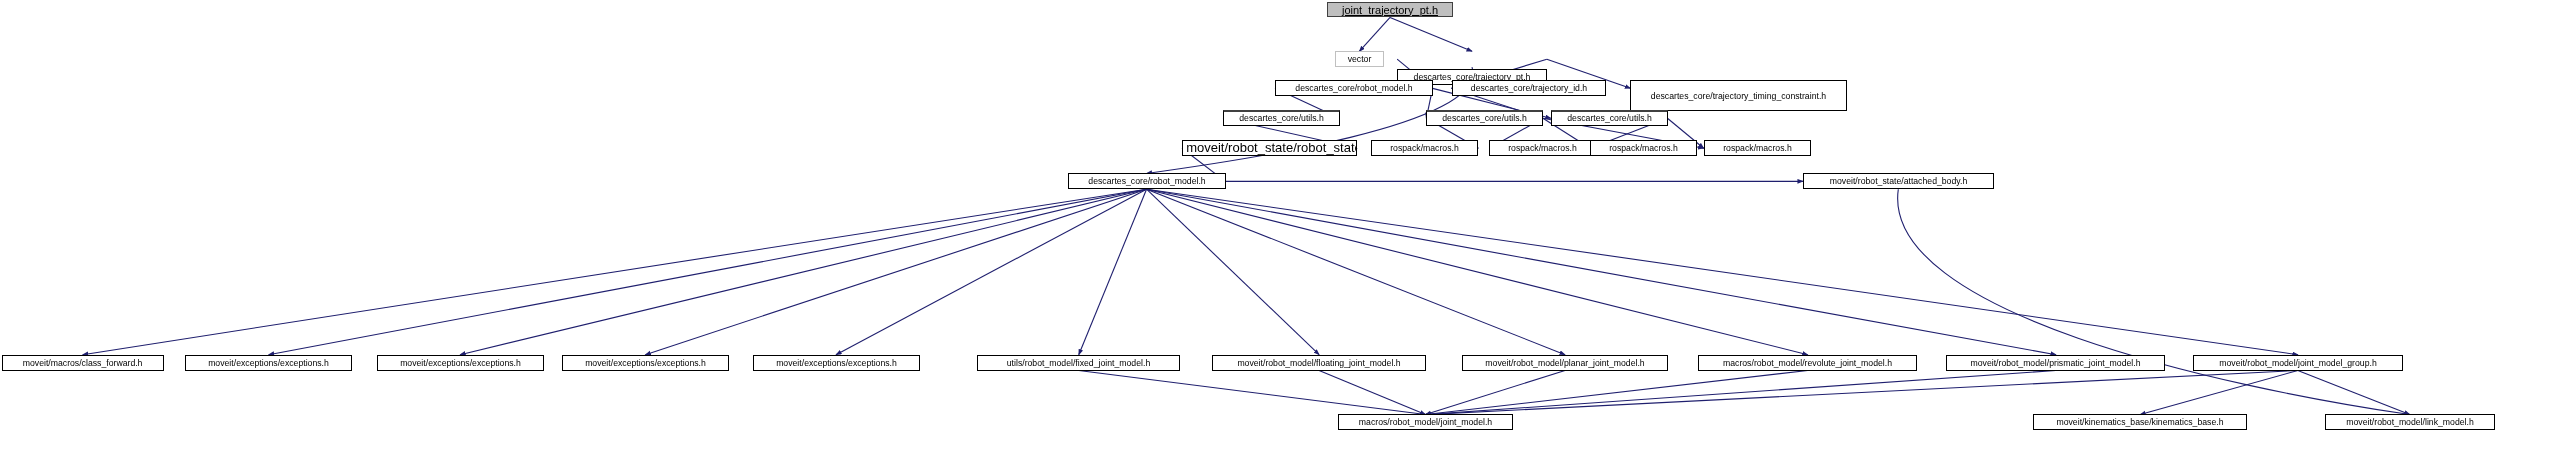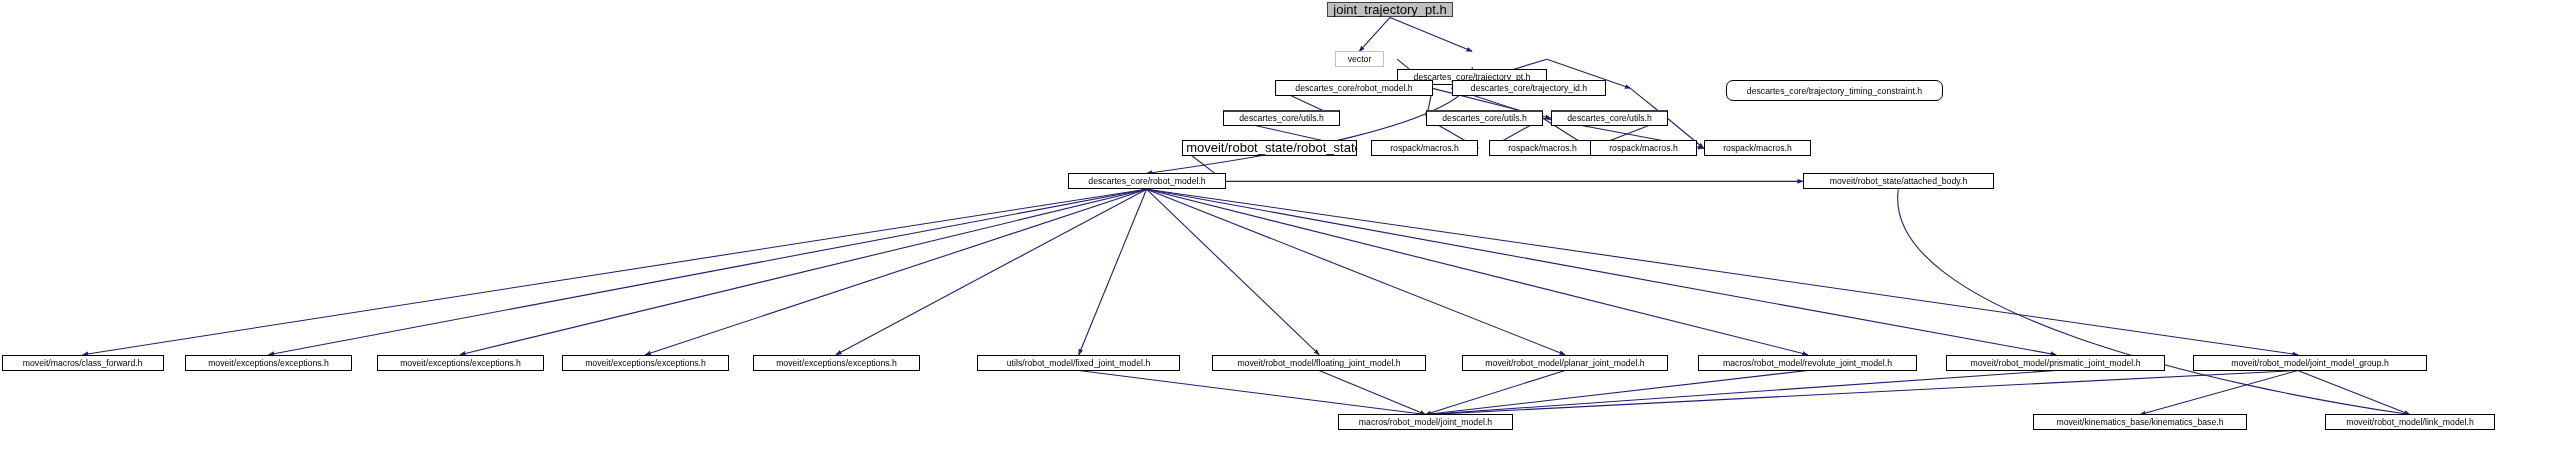--- a/index.html
+++ b/index.html
@@ -110,7 +110,7 @@
       <path d="M2409,240 C2386.5,397.3 2823.5,491.68 3058,526" fill="none" stroke="#1f1f6e" stroke-width="1.4" marker-end="url(#ah)"></path>
     </svg>
 <div class="node root" style="left: 1327px; top: 1.6px; width: 126px; height: 15.8px;">
-      <span class="node-label" style="font-size: 13px;">joint_trajectory_pt.h</span>
+      <span class="node-label" style="font-size: 11px; text-decoration: underline;">joint_trajectory_pt.h</span>
     </div>
     <div class="node sys" style="left: 1335px; top: 51px; width: 49px; height: 15.8px;">
       <span class="node-label" style="font-size: 8.7px;">vector</span>

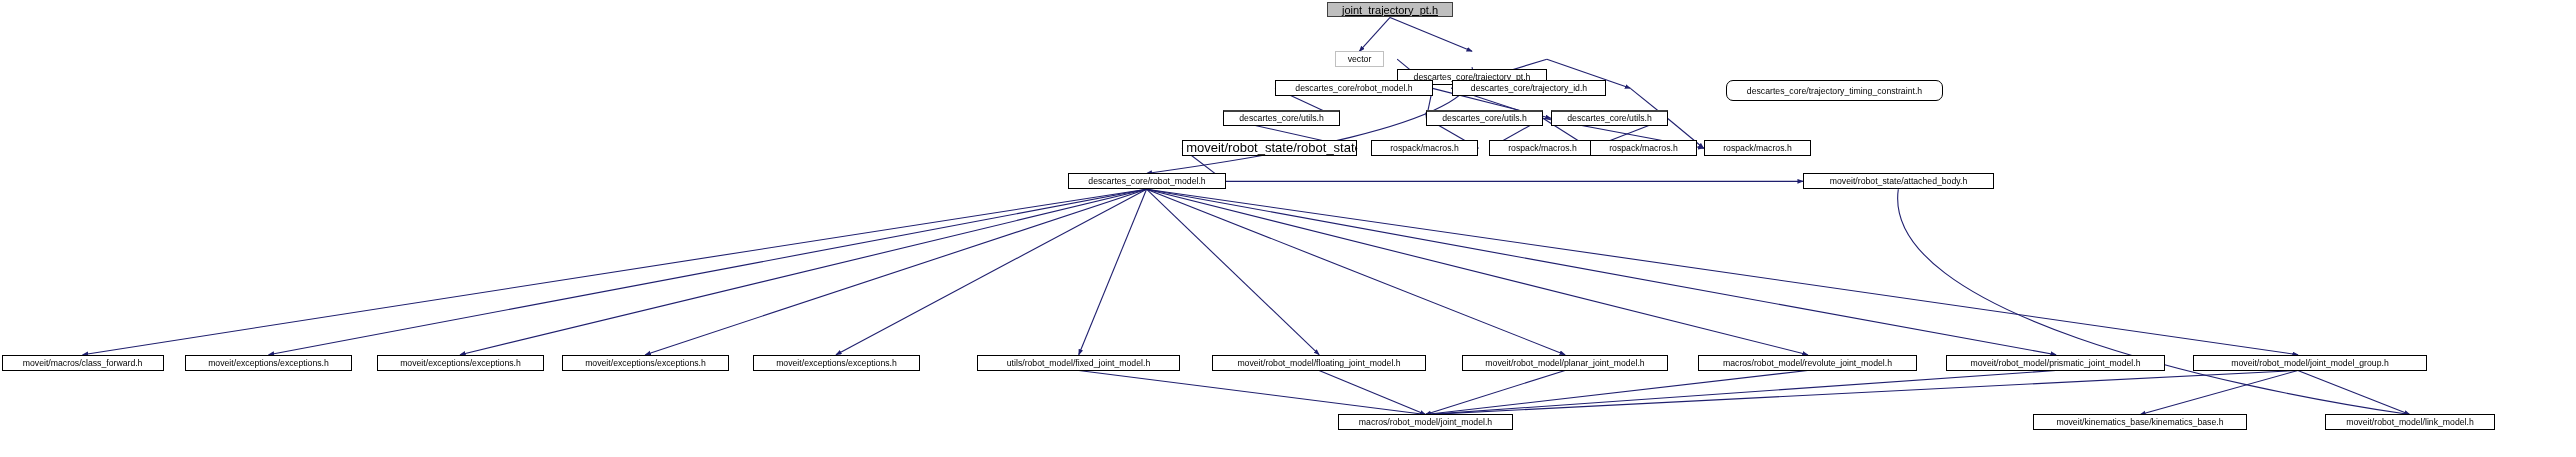--- a/index.html
+++ b/index.html
@@ -124,7 +124,7 @@
     <div class="node" style="left: 1452px; top: 80px; width: 154px; height: 15.8px;">
       <span class="node-label" style="font-size: 8.7px;">descartes_core/trajectory_id.h</span>
     </div>
-    <div class="node" style="left: 1726px; top: 80px; width: 217px; height: 21px; border-radius: 7px;">
+    <div class="node" style="left: 1630px; top: 80px; width: 217px; height: 31px;">
       <span class="node-label" style="font-size: 8.7px;">descartes_core/trajectory_timing_constraint.h</span>
     </div>
     <div class="node thick" style="left: 1223px; top: 110px; width: 117px; height: 15.8px;">

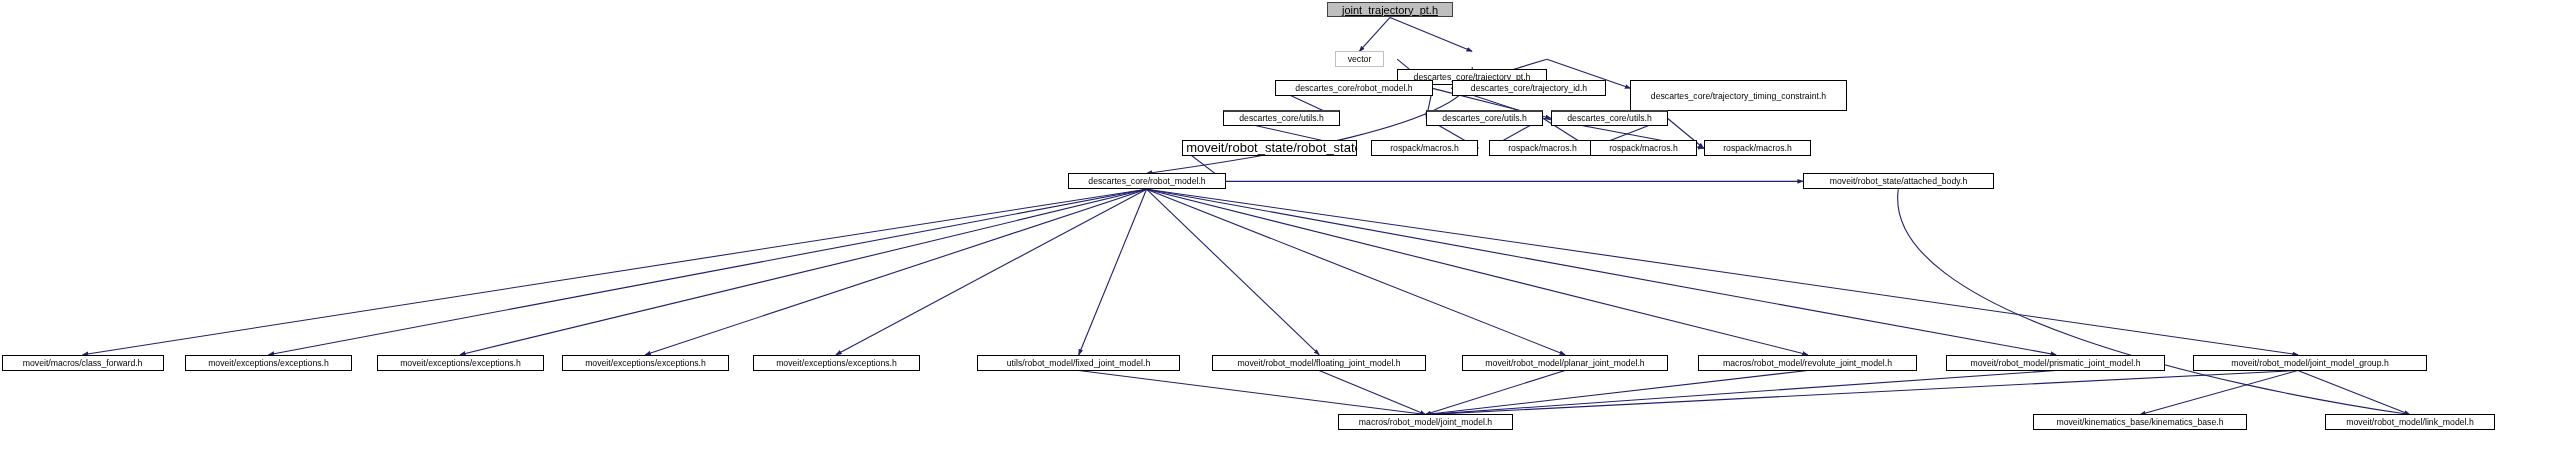--- a/index.html
+++ b/index.html
@@ -187,7 +187,7 @@
     <div class="node" style="left: 1946px; top: 355px; width: 219px; height: 15.8px;">
       <span class="node-label" style="font-size: 8.7px;">moveit/robot_model/prismatic_joint_model.h</span>
     </div>
-    <div class="node" style="left: 2193px; top: 355px; width: 234px; height: 15.8px;">
+    <div class="node" style="left: 2193px; top: 355px; width: 210px; height: 15.8px;">
       <span class="node-label" style="font-size: 8.7px;">moveit/robot_model/joint_model_group.h</span>
     </div>
     <div class="node" style="left: 1338px; top: 414px; width: 175px; height: 15.8px;">

